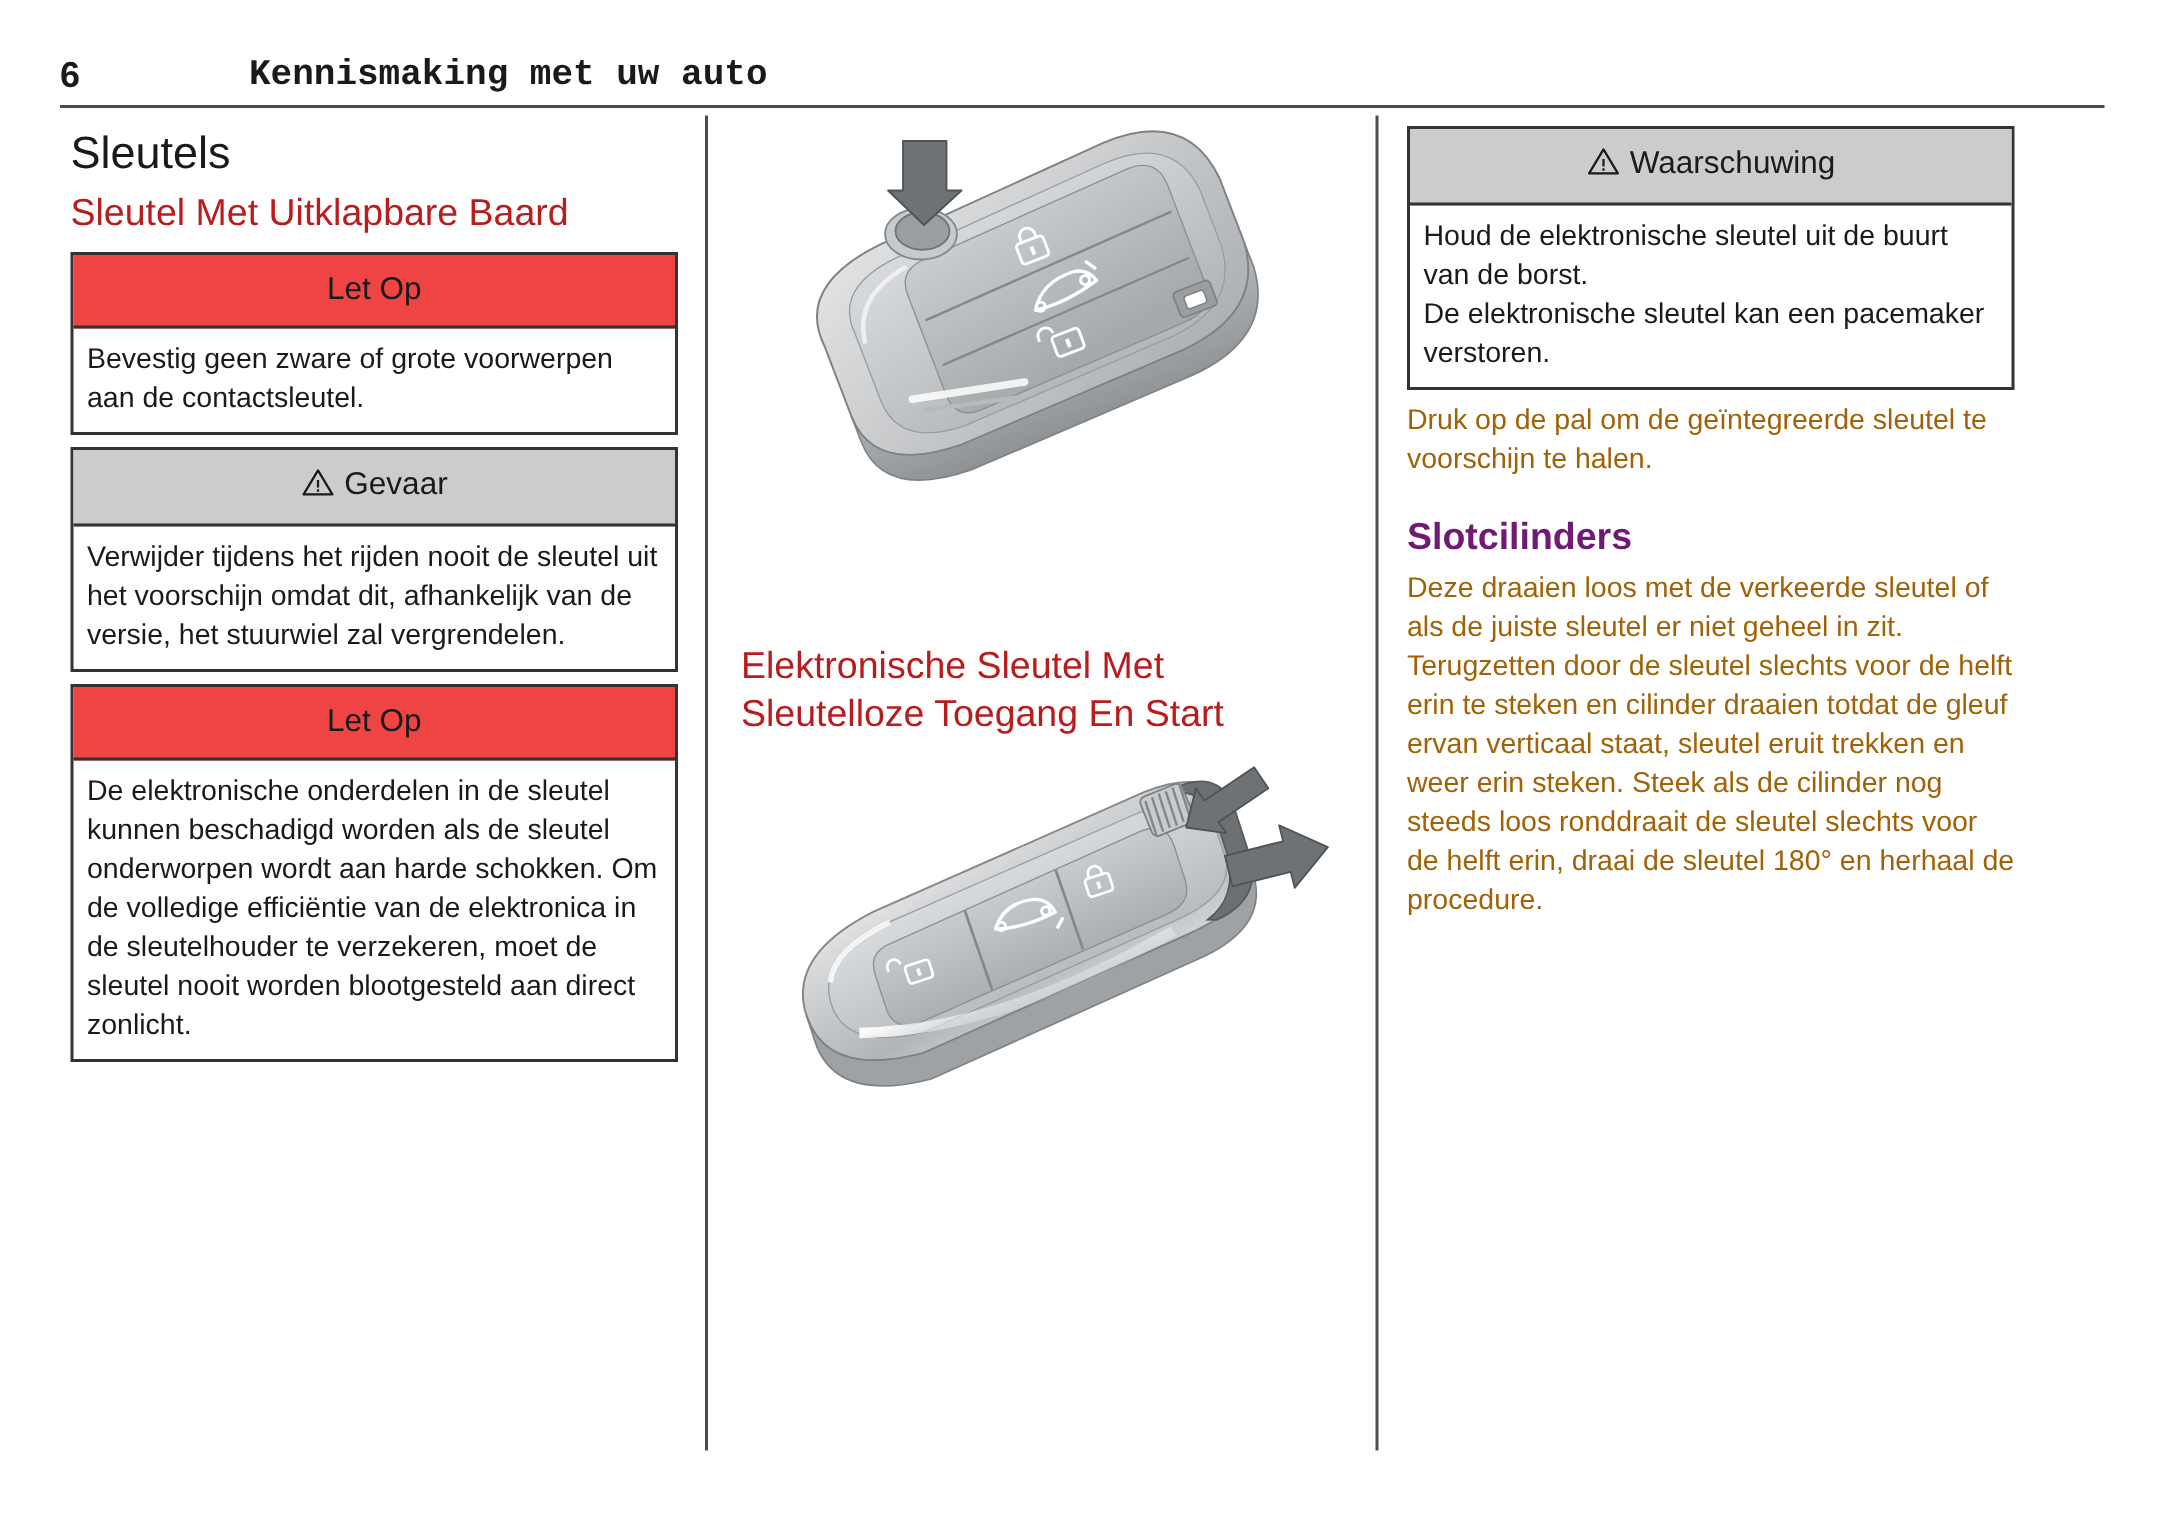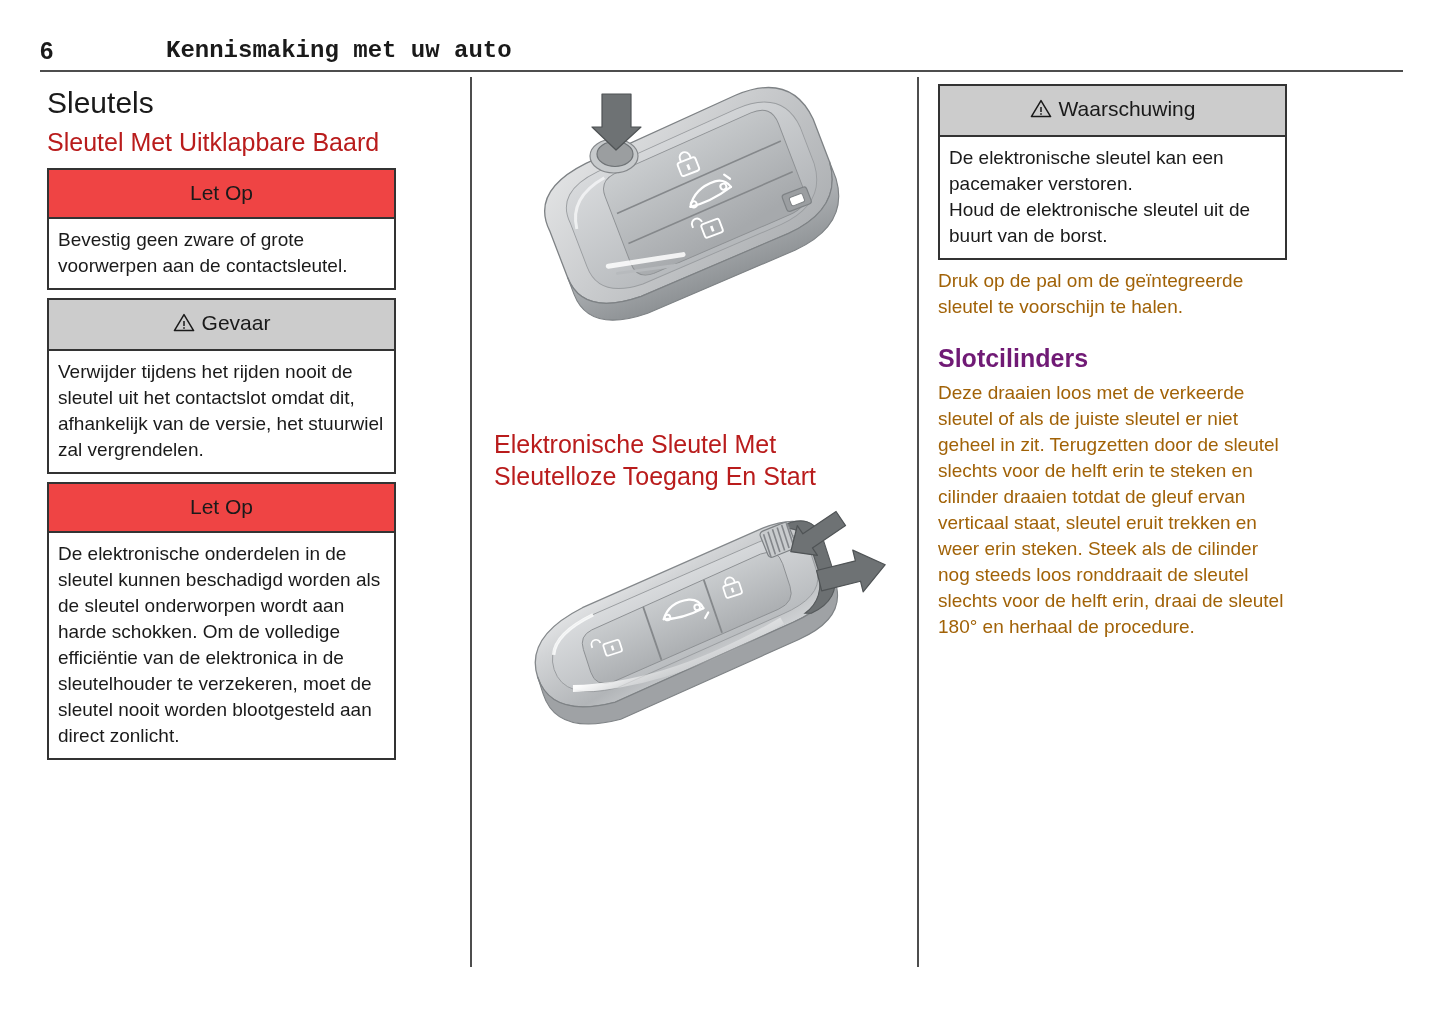--- a/index.html
+++ b/index.html
@@ -72,7 +72,7 @@
   .column {
     position: absolute;
     top: 84px;
-    width: 349px;
+    width: 405px;
   }
   .col-1 { left: 47px;  }
   .col-2 { left: 494px; }

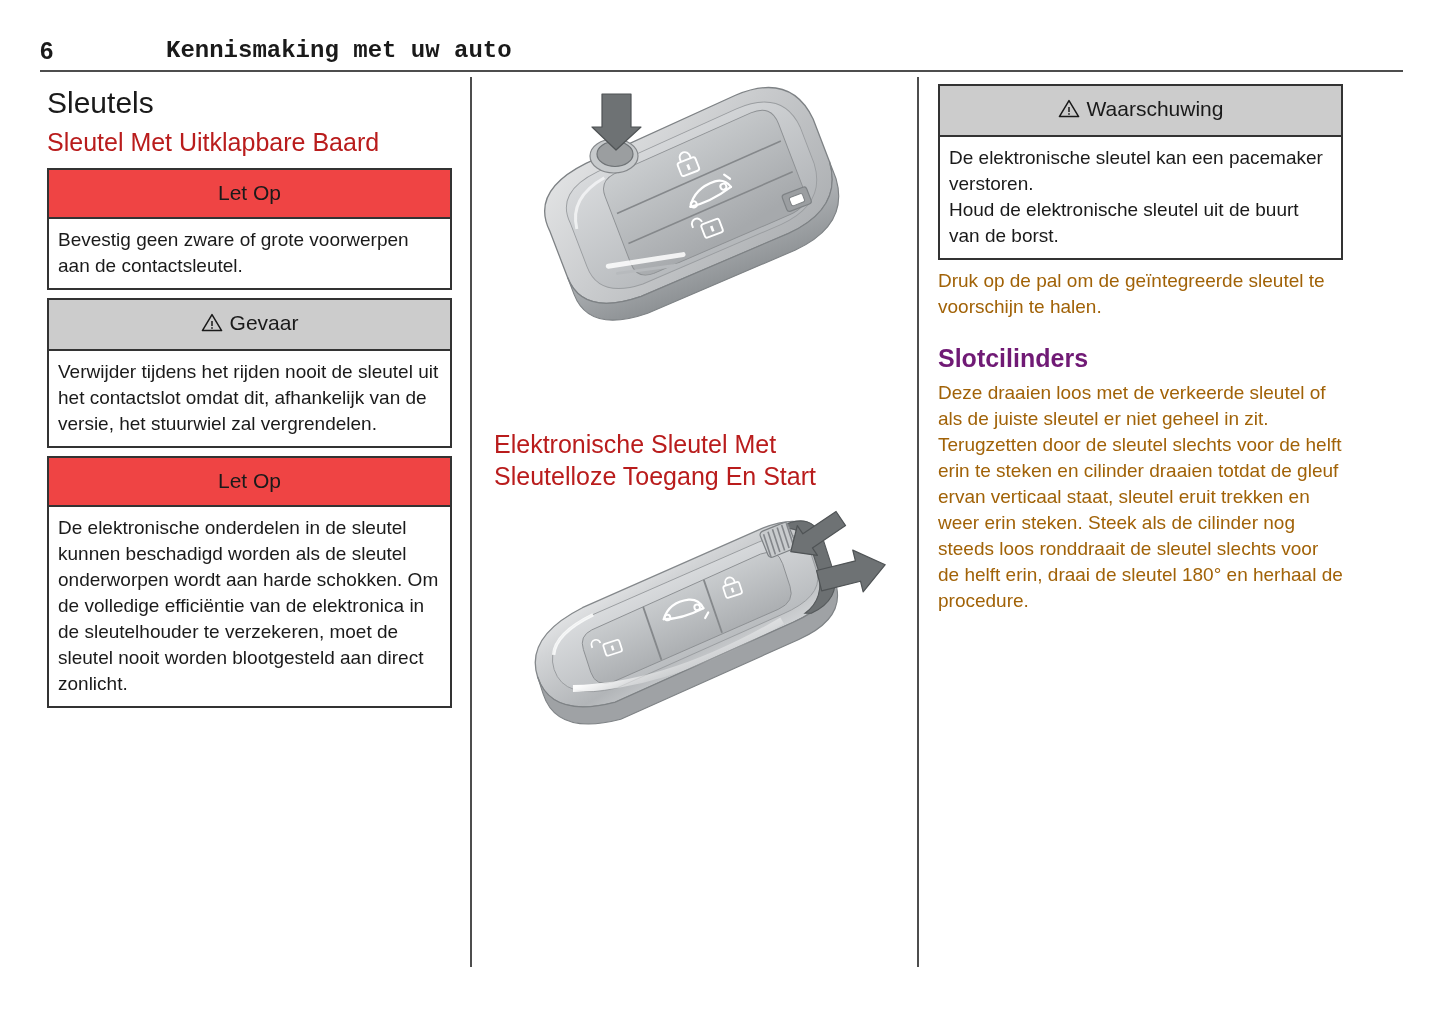--- a/index.html
+++ b/index.html
@@ -369,8 +369,8 @@
         </span><span>Waarschuwing</span>
       </div>
       <div class="notice-body">
+        <div>Houd de elektronische sleutel uit de buurt van de borst.</div>
         <div>De elektronische sleutel kan een pacemaker verstoren.</div>
-        <div>Houd de elektronische sleutel uit de buurt van de borst.</div>
       </div>
     </div>
 

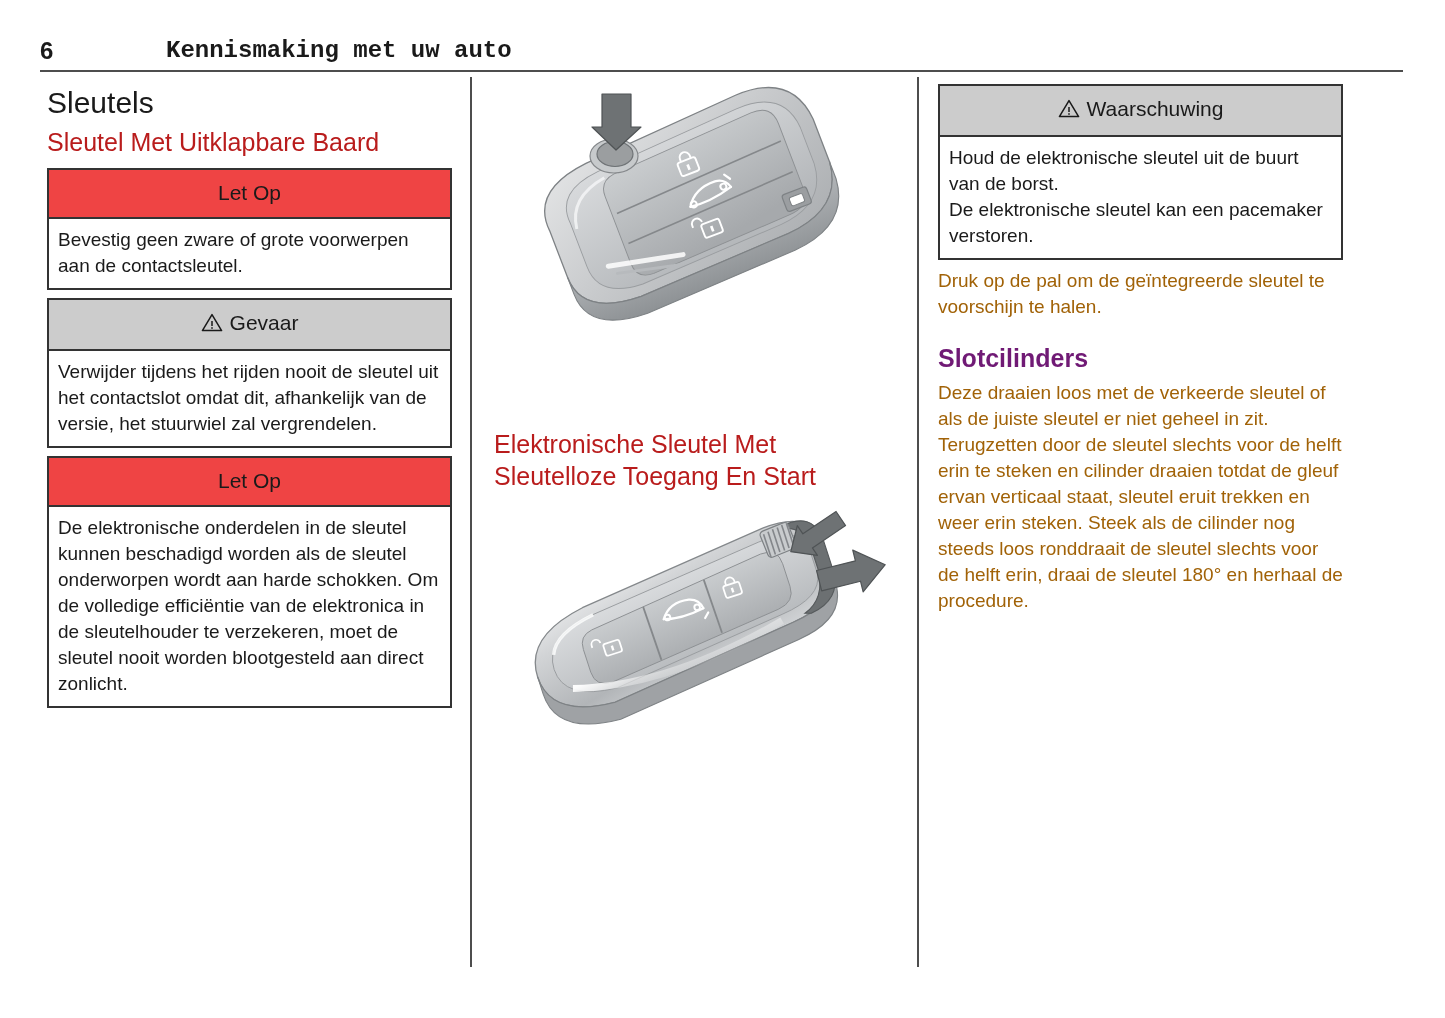--- a/index.html
+++ b/index.html
@@ -184,7 +184,7 @@
           </svg>
         </span><span>Gevaar</span>
       </div>
-      <div class="notice-body">Verwijder tijdens het rijden nooit de sleutel uit het contactslot omdat dit, afhankelijk van de versie, het stuurwiel zal vergrendelen.</div>
+      <div class="notice-body">Verwijder tijdens het rijden nooit de sleutel uit het voorschijn omdat dit, afhankelijk van de versie, het stuurwiel zal vergrendelen.</div>
     </div>
 
     <div class="notice-box">

